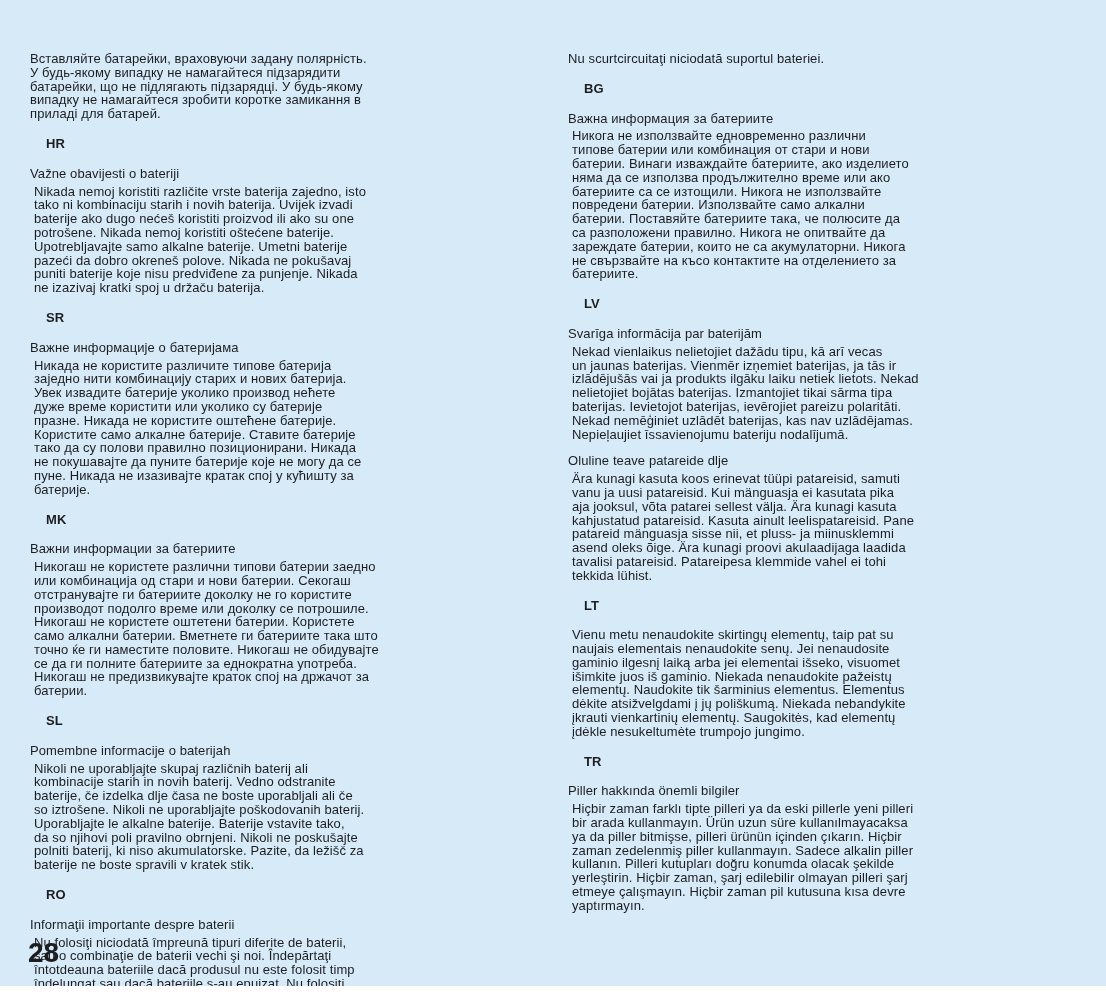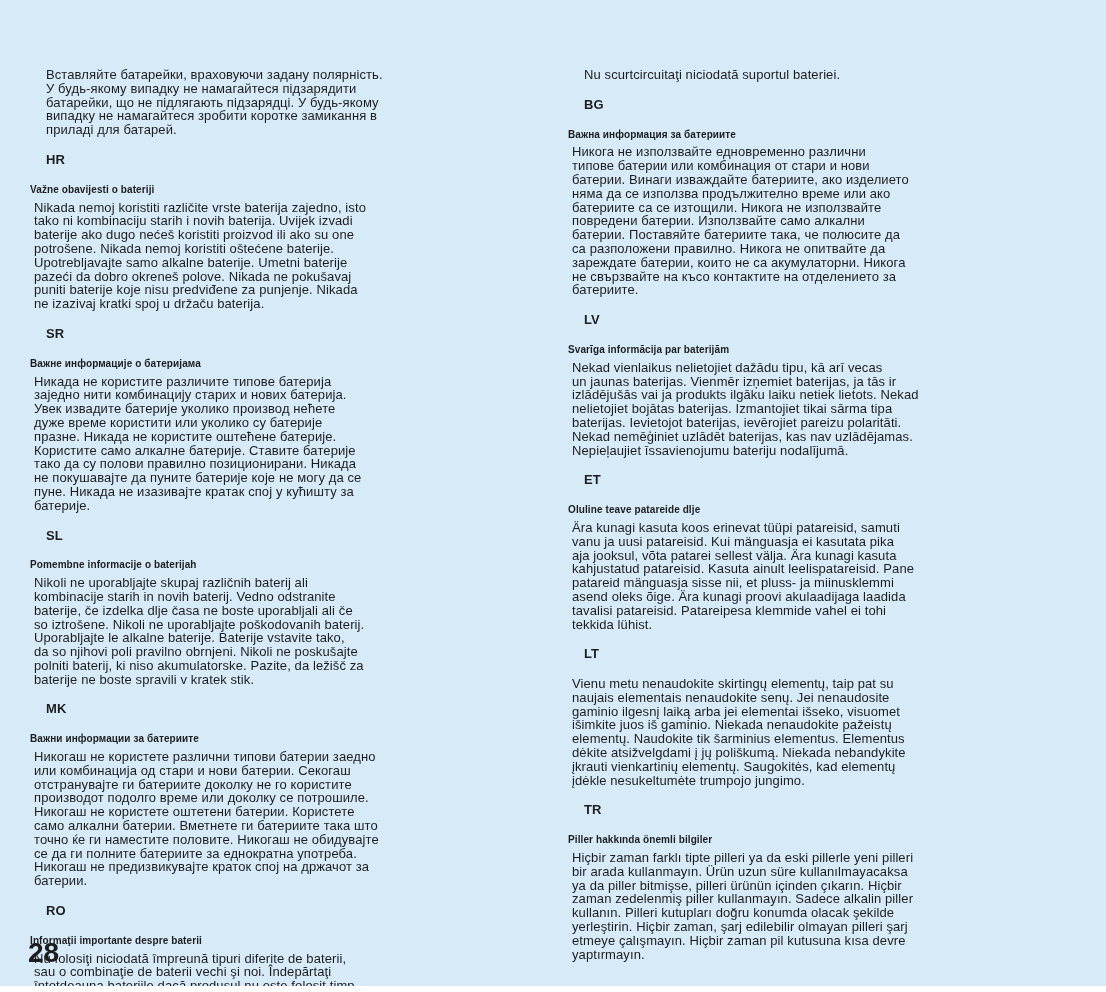--- a/index.html
+++ b/index.html
@@ -32,7 +32,7 @@
   .col-left  { left: 30px; }
   .col-right { left: 568px; }
   .intro-par {
-    margin: 16px;
+    margin: 0;
     white-space: pre-line;
   }
   .lang-section {

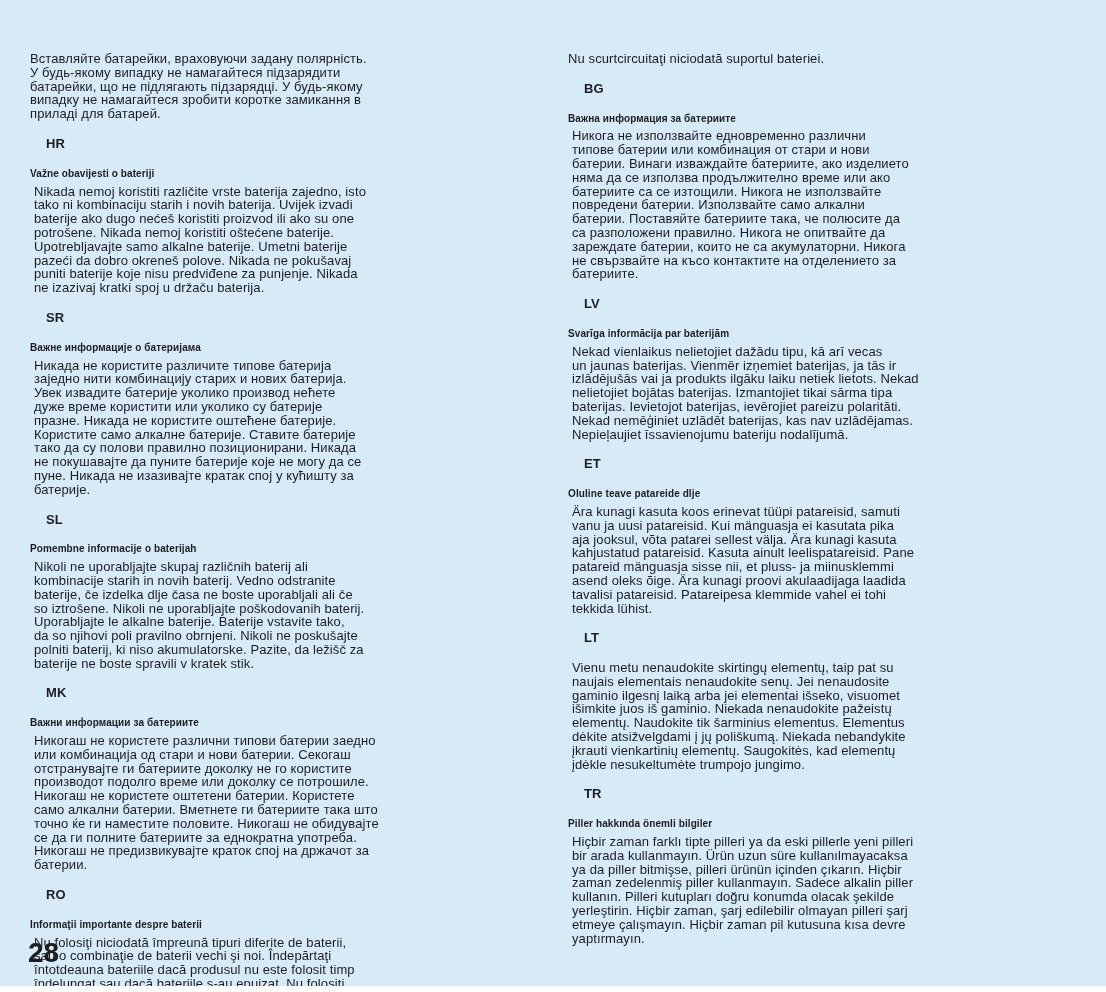--- a/index.html
+++ b/index.html
@@ -43,8 +43,8 @@
     margin: 16px;
   }
   .lang-heading {
-    font-weight: bold;
-    font-size: 10px;
+    font-weight: normal;
+    font-size: 13px;
     line-height: 13.8px;
     margin: 0;
   }

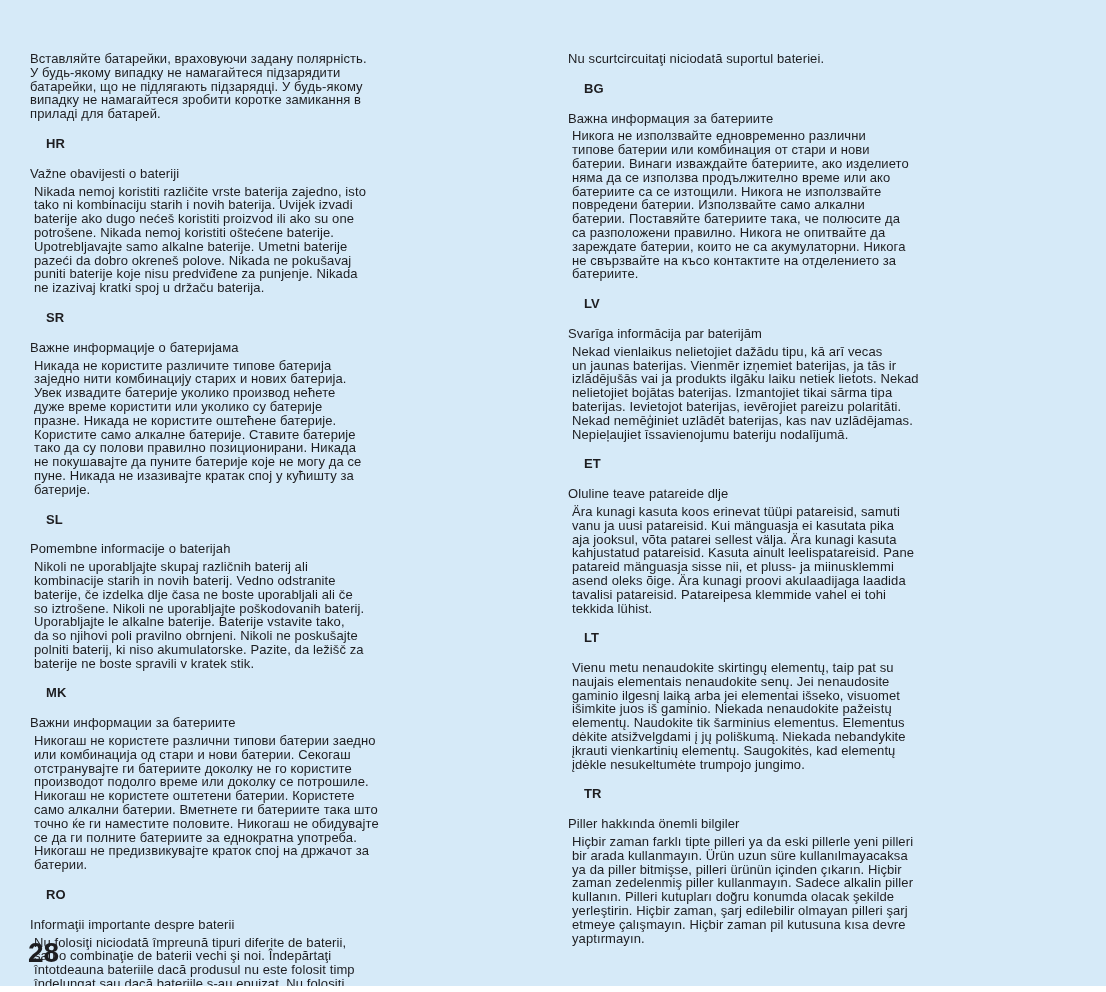--- a/index.html
+++ b/index.html
@@ -176,7 +176,6 @@
     </section>
 
     <section class="lang-section">
-      <div class="lang-code">ET</div>
       <h3 class="lang-heading">Oluline teave patareide dlje</h3>
       <p class="lang-body">Ära kunagi kasuta koos erinevat tüüpi patareisid, samuti
 vanu ja uusi patareisid. Kui mänguasja ei kasutata pika

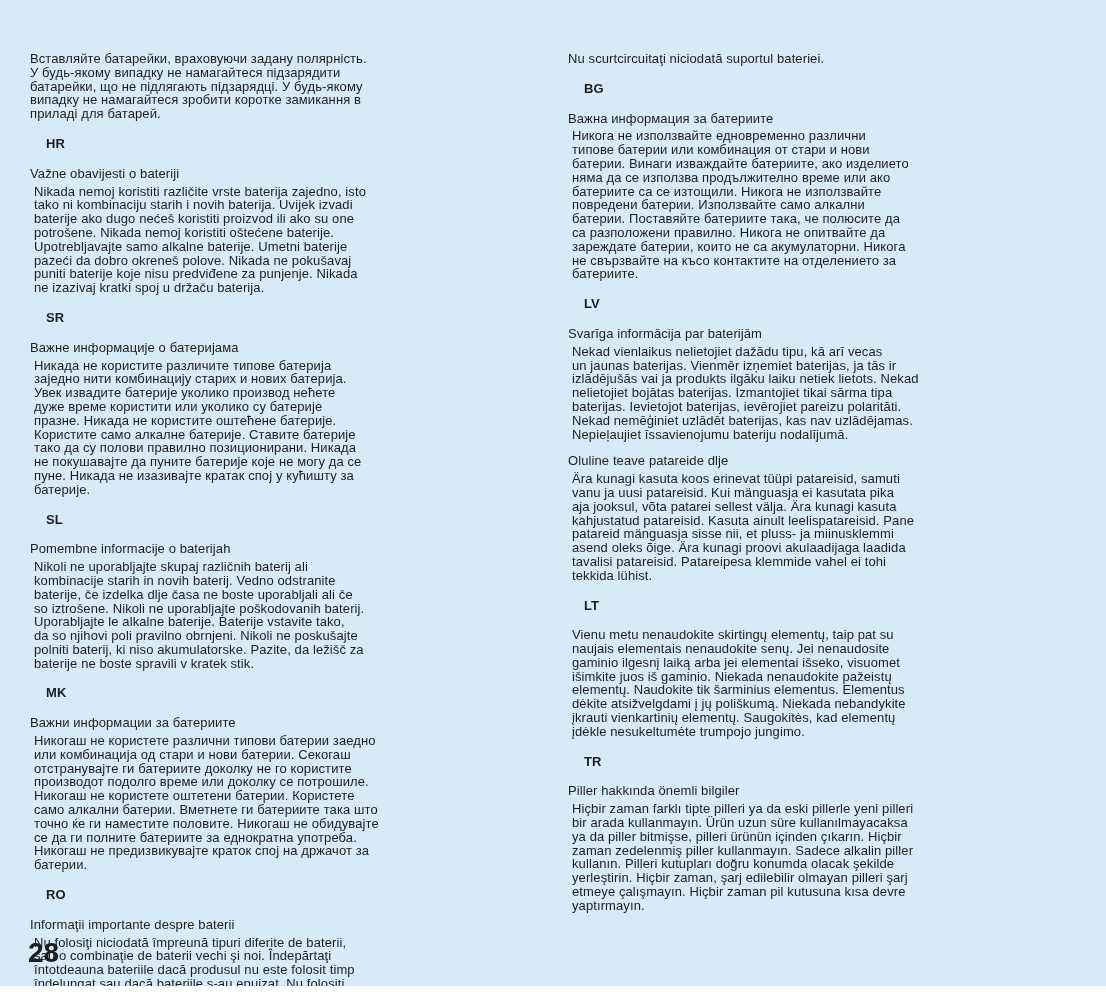--- a/index.html
+++ b/index.html
@@ -103,19 +103,6 @@
     </section>
 
     <section class="lang-section">
-      <div class="lang-code">SL</div>
-      <h3 class="lang-heading">Pomembne informacije o baterijah</h3>
-      <p class="lang-body">Nikoli ne uporabljajte skupaj različnih baterij ali
-kombinacije starih in novih baterij. Vedno odstranite
-baterije, če izdelka dlje časa ne boste uporabljali ali če
-so iztrošene. Nikoli ne uporabljajte poškodovanih baterij.
-Uporabljajte le alkalne baterije. Baterije vstavite tako,
-da so njihovi poli pravilno obrnjeni. Nikoli ne poskušajte
-polniti baterij, ki niso akumulatorske. Pazite, da ležišč za
-baterije ne boste spravili v kratek stik.</p>
-    </section>
-
-    <section class="lang-section">
       <div class="lang-code">MK</div>
       <h3 class="lang-heading">Важни информации за батериите</h3>
       <p class="lang-body">Никогаш не користете различни типови батерии заедно
@@ -128,6 +115,19 @@
 се да ги полните батериите за еднократна употреба.
 Никогаш не предизвикувајте краток спој на држачот за
 батерии.</p>
+    </section>
+
+    <section class="lang-section">
+      <div class="lang-code">SL</div>
+      <h3 class="lang-heading">Pomembne informacije o baterijah</h3>
+      <p class="lang-body">Nikoli ne uporabljajte skupaj različnih baterij ali
+kombinacije starih in novih baterij. Vedno odstranite
+baterije, če izdelka dlje časa ne boste uporabljali ali če
+so iztrošene. Nikoli ne uporabljajte poškodovanih baterij.
+Uporabljajte le alkalne baterije. Baterije vstavite tako,
+da so njihovi poli pravilno obrnjeni. Nikoli ne poskušajte
+polniti baterij, ki niso akumulatorske. Pazite, da ležišč za
+baterije ne boste spravili v kratek stik.</p>
     </section>
 
     <section class="lang-section">

